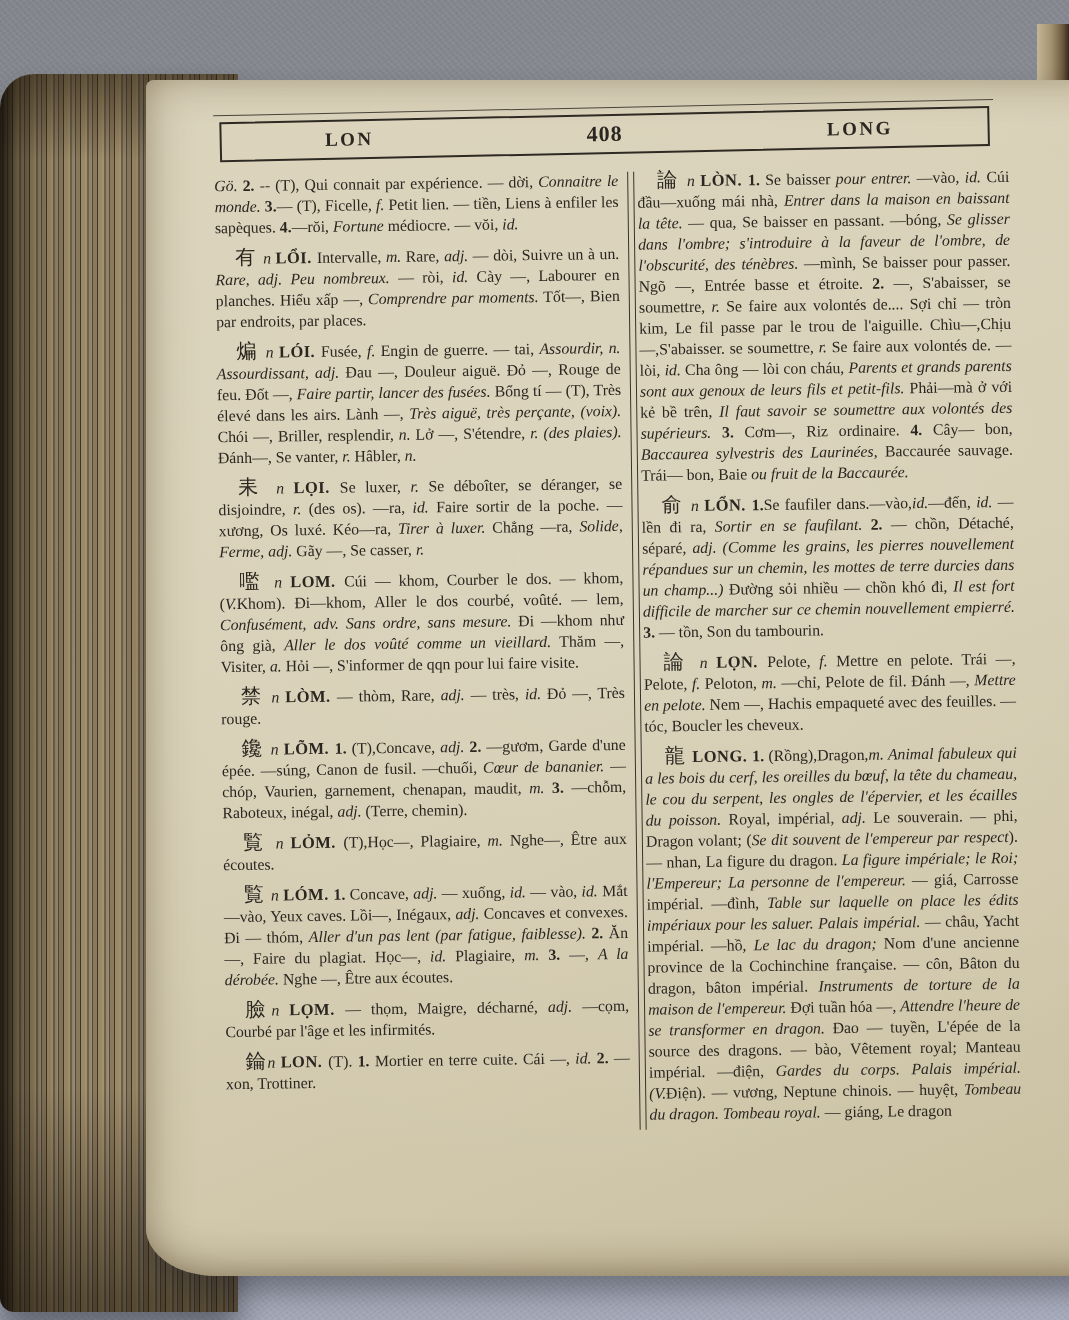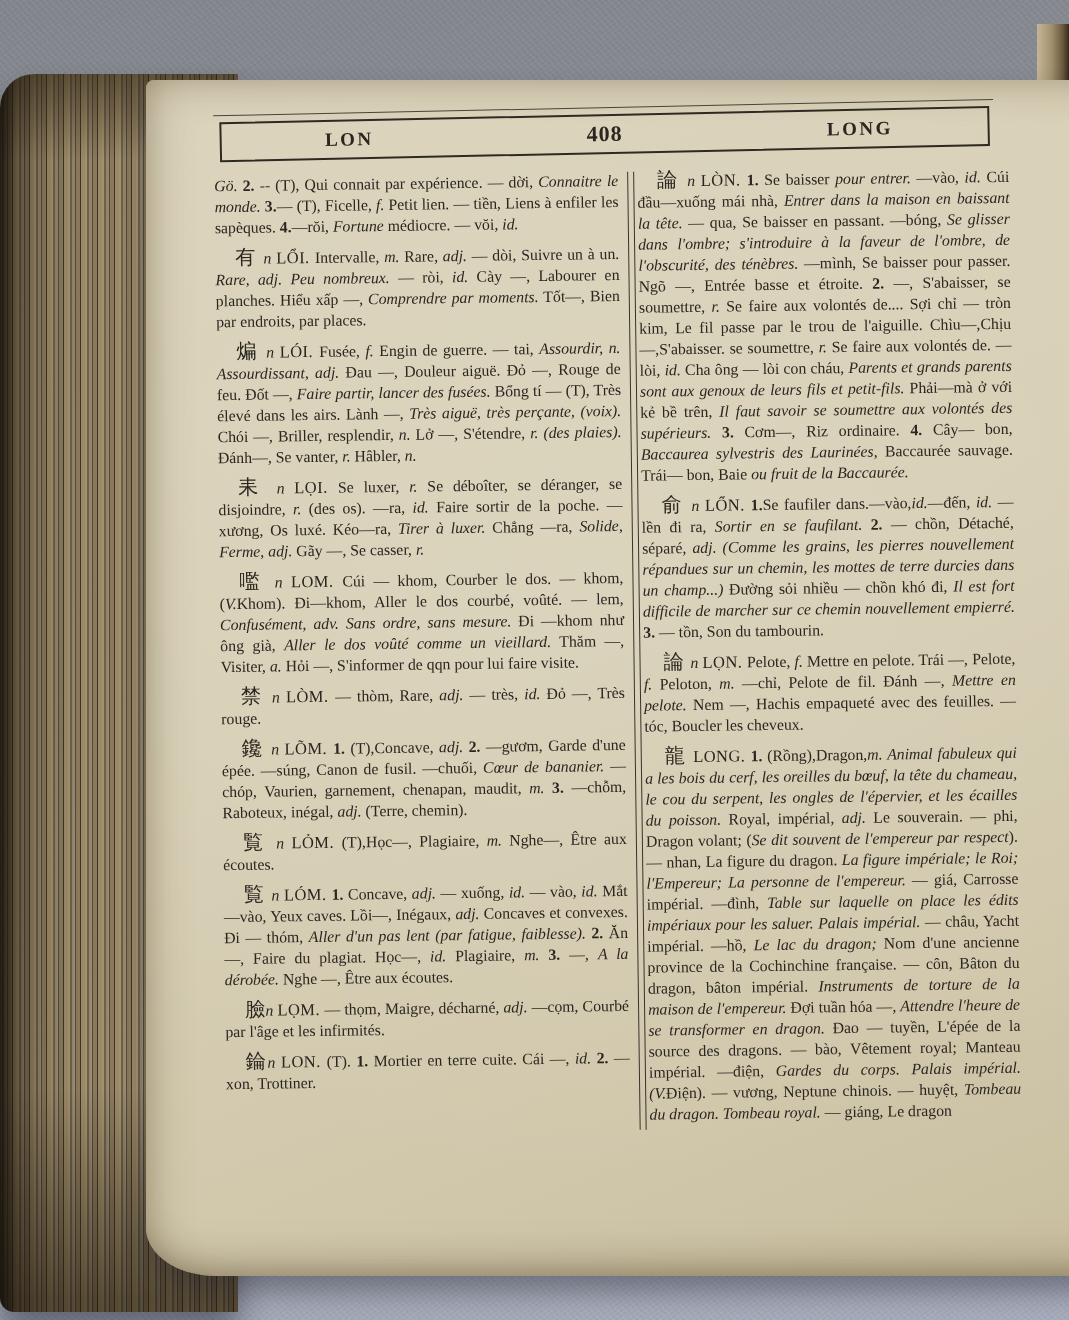--- a/index.html
+++ b/index.html
@@ -83,7 +83,7 @@
   .entry.noindent{ text-indent:0; }
   .r-i{ font-style:italic; }
   .r-b{ font-weight:bold; }
-  .r-h{ font-weight:normal;font-size:1.05em;letter-spacing:.4px; }
+  .r-h{ font-weight:bold;font-size:1.05em;letter-spacing:.4px; }
   .r-c{ font-family:"DejaVu Sans",sans-serif;font-size:1.28em;line-height:1; }
 </style>
 </head>

